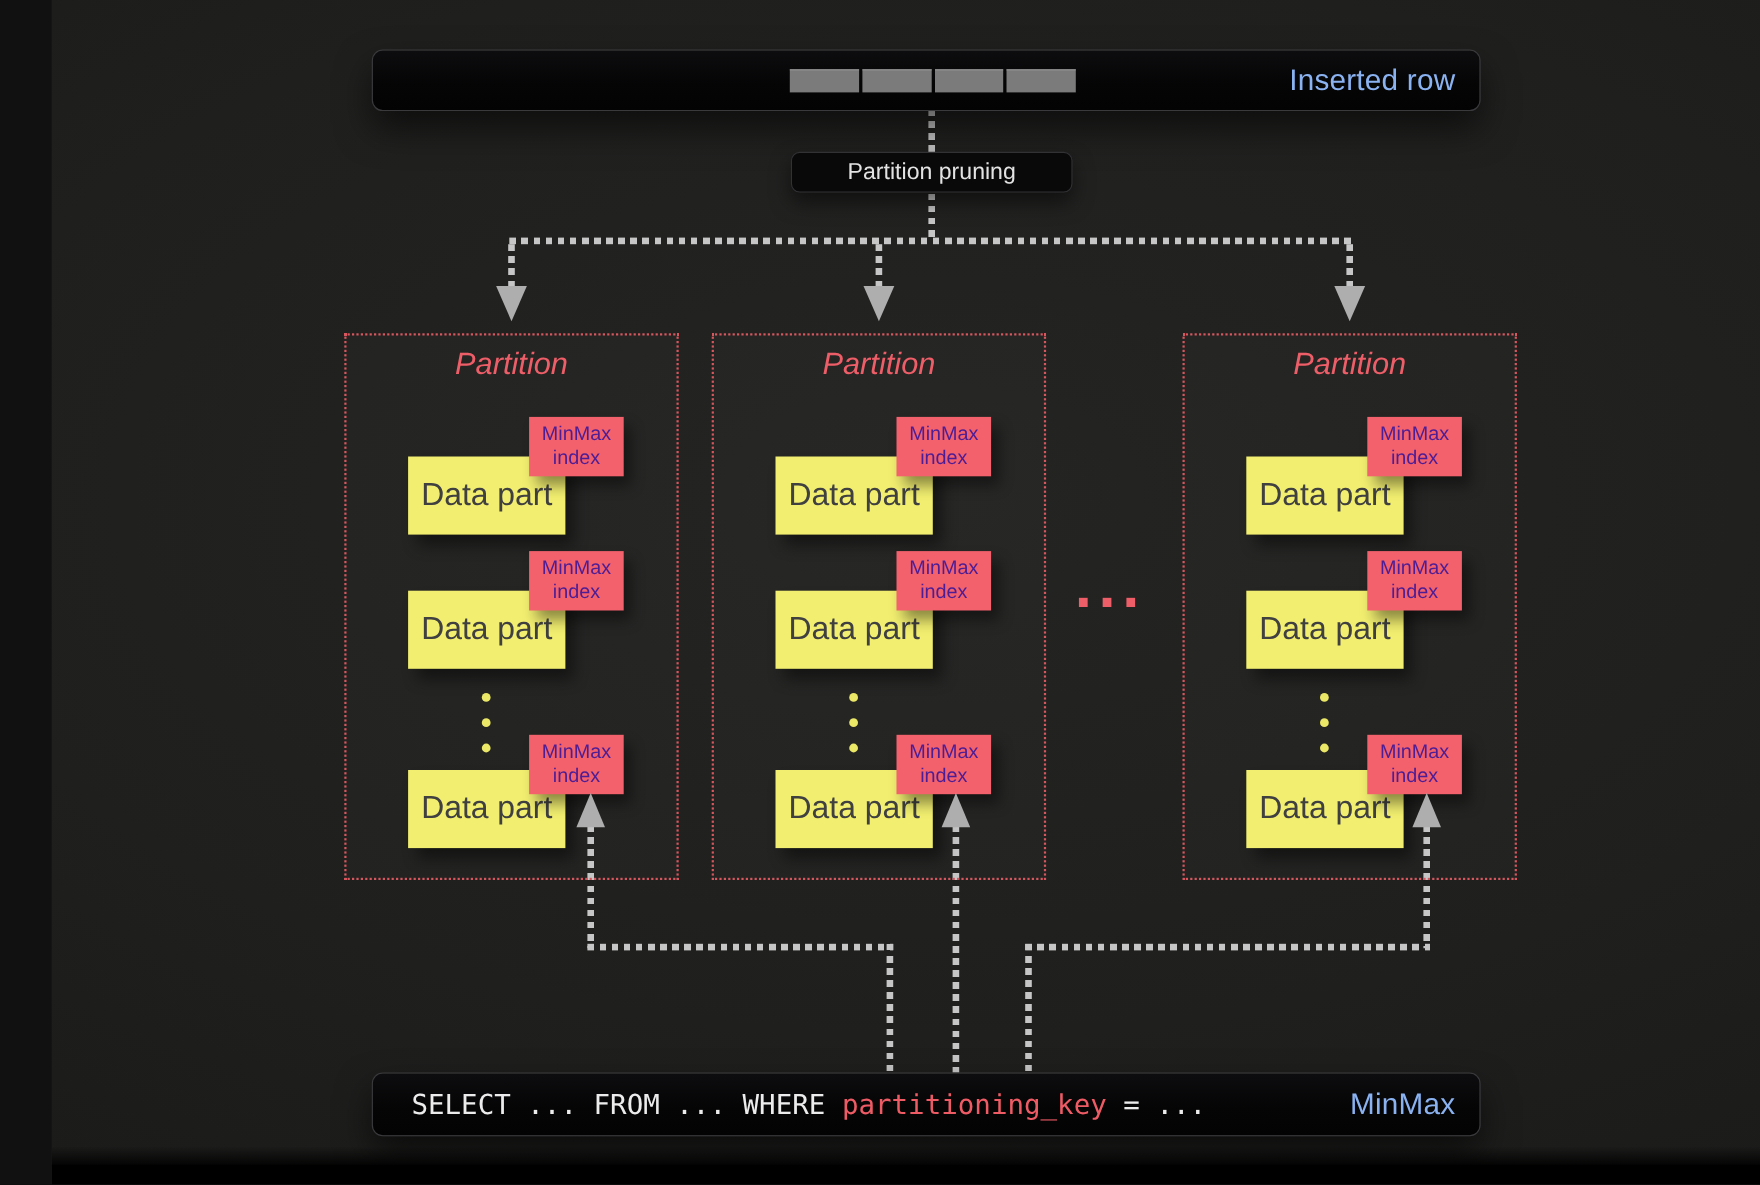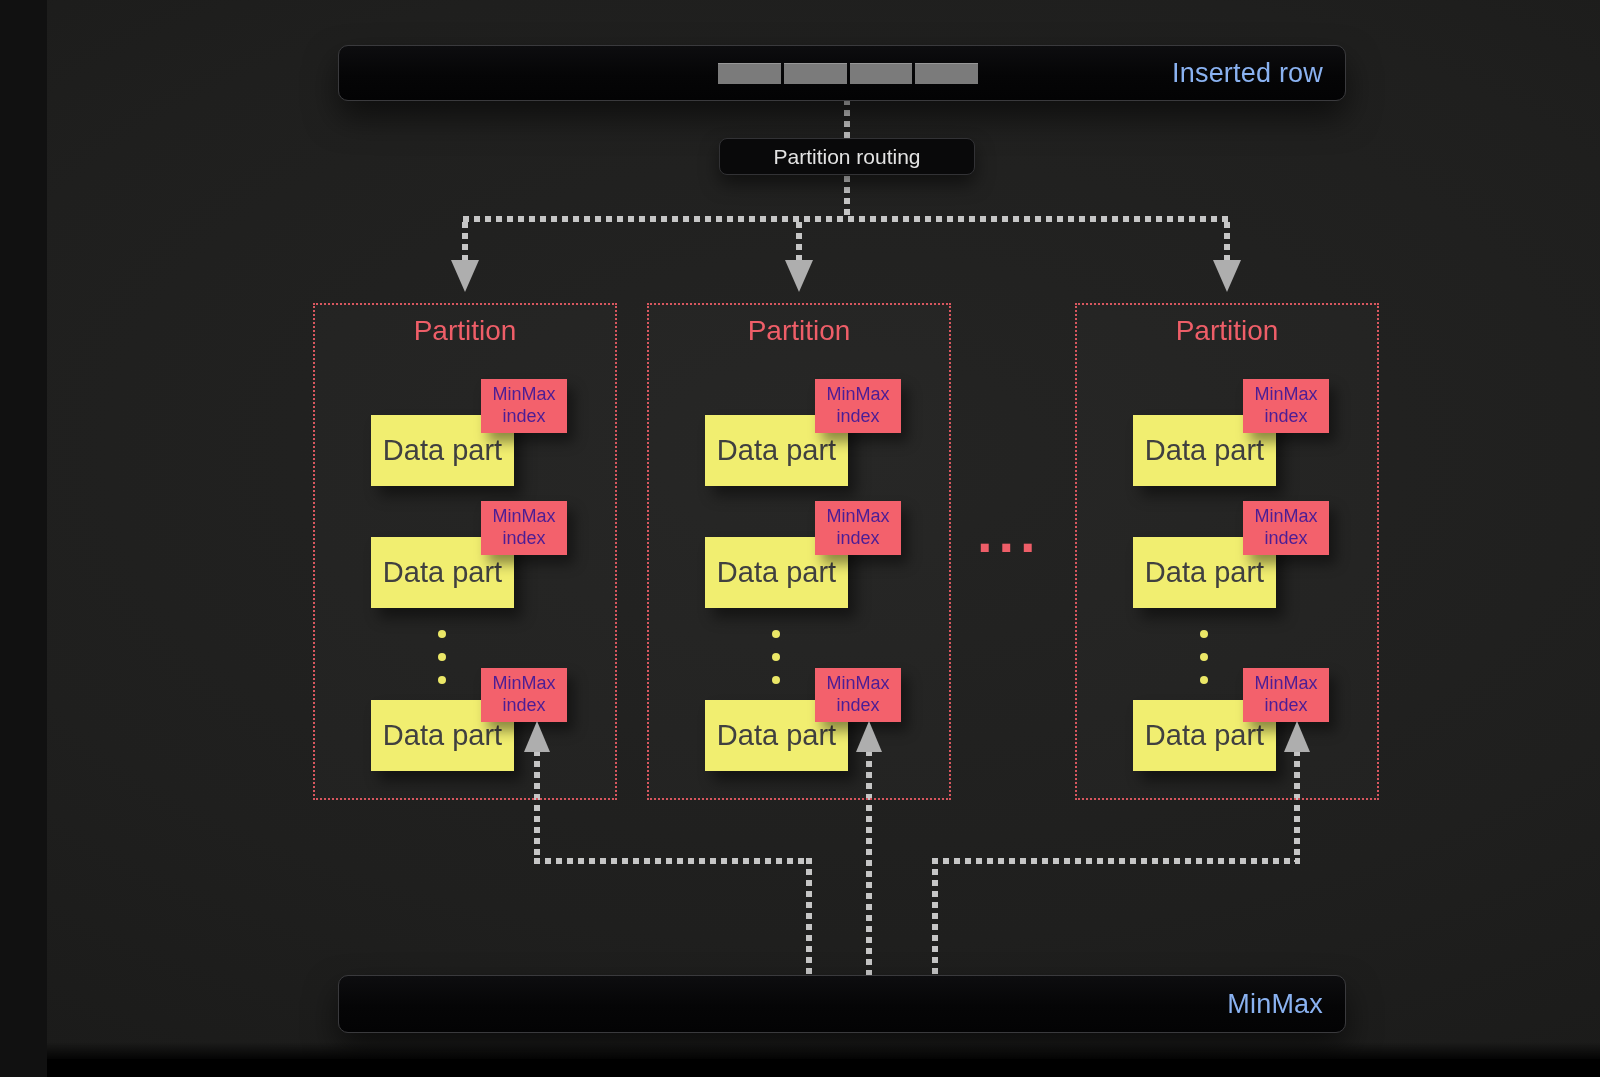--- a/index.html
+++ b/index.html
@@ -115,7 +115,7 @@
     <div class="bar-label">Inserted row</div>
   </div>
 
-  <div class="pill" style="left:672px;top:138px;width:256px;">Partition routing</div>
+  <div class="pill" style="left:672px;top:138px;width:256px;">Partition pruning</div>
 
   <div class="partition" style="left:266px;">
     <div class="partition-title">Partition</div>

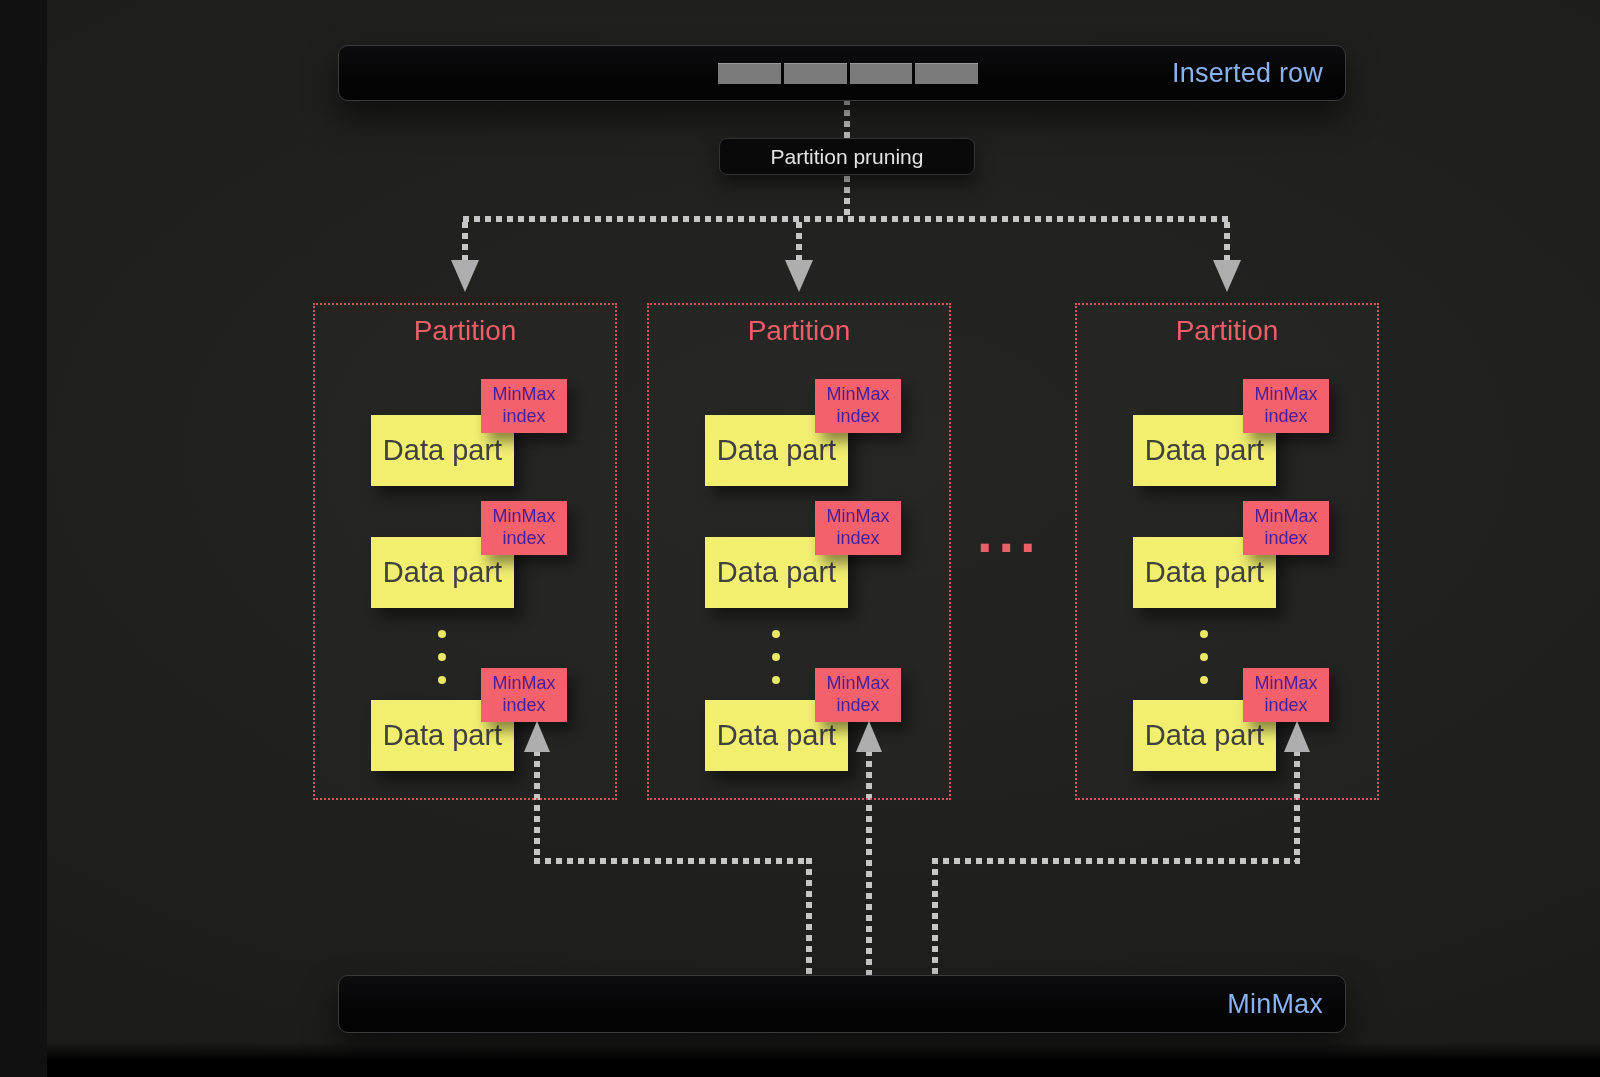--- a/index.html
+++ b/index.html
@@ -46,7 +46,7 @@
   }
   .partition-title{
     position:absolute;top:10px;left:0;width:100%;text-align:center;
-    color:#ee5e68;font-size:28px;
+    color:#ee5e68;font-size:28px;font-style:italic;
   }
   .minmax{
     position:absolute;left:166px;width:86px;height:54px;background:#f3616c;

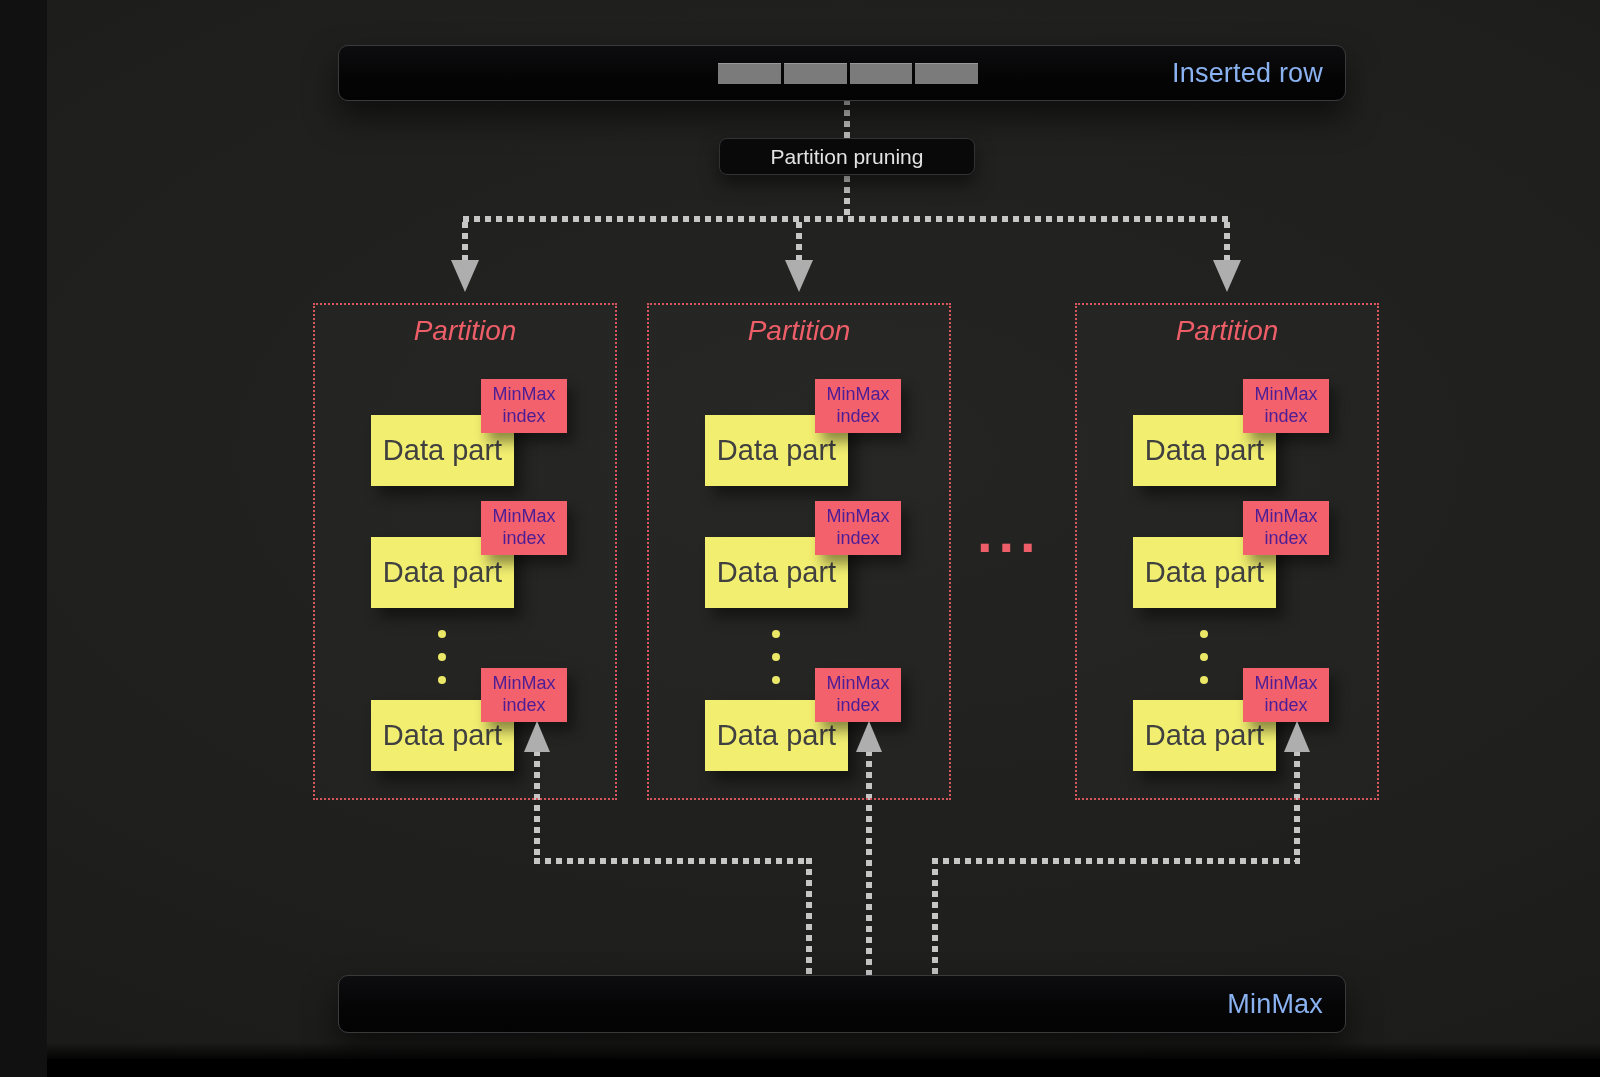--- a/index.html
+++ b/index.html
@@ -160,6 +160,7 @@
 
 
   <div class="bar" style="top:975px;height:58px;">
+    <div class="sql"><span>SELECT ... FROM ... WHERE </span><span class="key">partitioning_key</span><span> = ...</span></div>
     <div class="bar-label">MinMax</div>
   </div>
 

